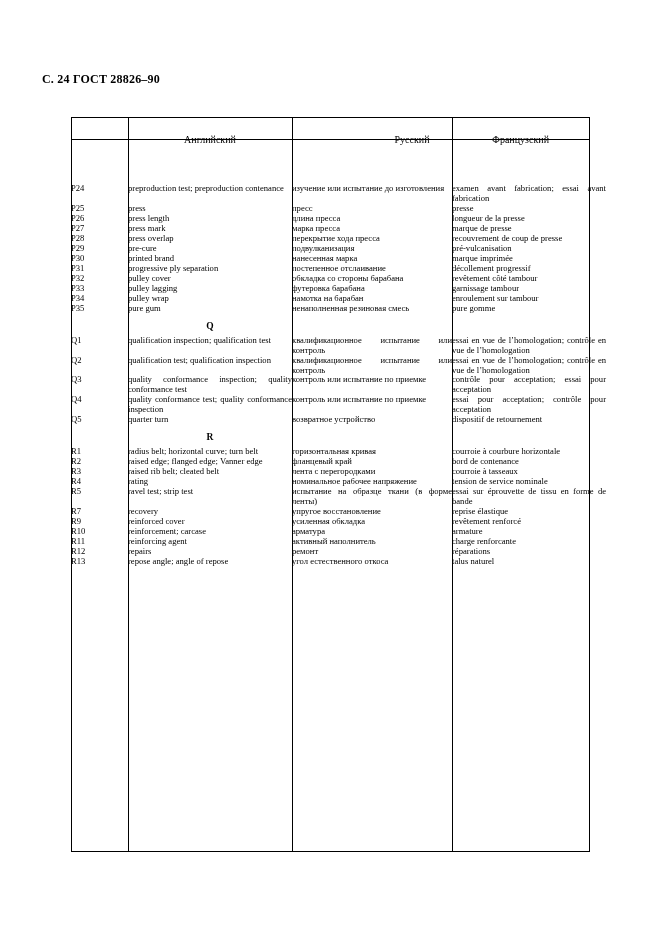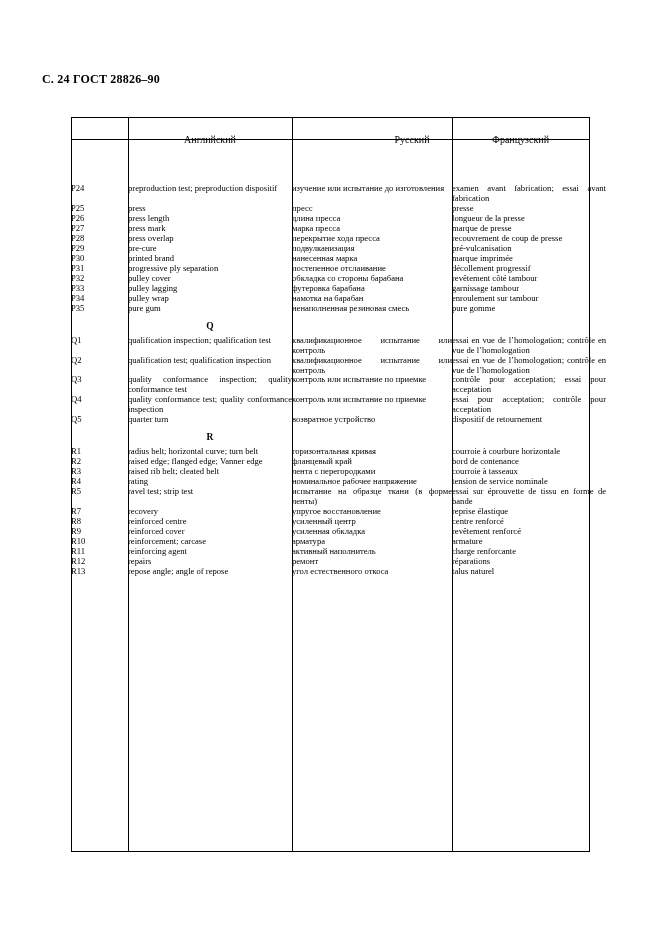--- a/index.html
+++ b/index.html
@@ -162,7 +162,7 @@
       <tbody id="rows-body">
           <tr>
             <td class="c-code">P24</td>
-            <td class="c-en just">preproduction test; preproduction dispositif</td>
+            <td class="c-en just">preproduction test; preproduction contenance</td>
             <td class="c-ru just">изучение или испытание до изготовления</td>
             <td class="c-fr just">examen avant fabrication; essai avant fabrication</td>
           </tr>

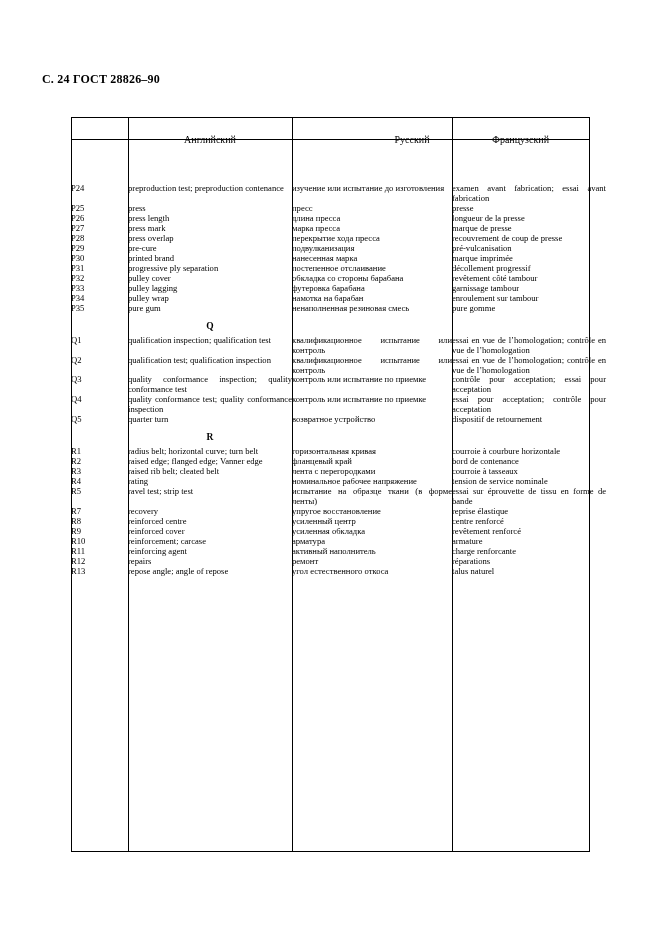--- a/index.html
+++ b/index.html
@@ -311,12 +311,6 @@
             <td class="c-fr just">reprise élastique</td>
           </tr>
           <tr>
-            <td class="c-code">R8</td>
-            <td class="c-en just">reinforced centre</td>
-            <td class="c-ru just">усиленный центр</td>
-            <td class="c-fr just">centre renforcé</td>
-          </tr>
-          <tr>
             <td class="c-code">R9</td>
             <td class="c-en just">reinforced cover</td>
             <td class="c-ru just">усиленная обкладка</td>

